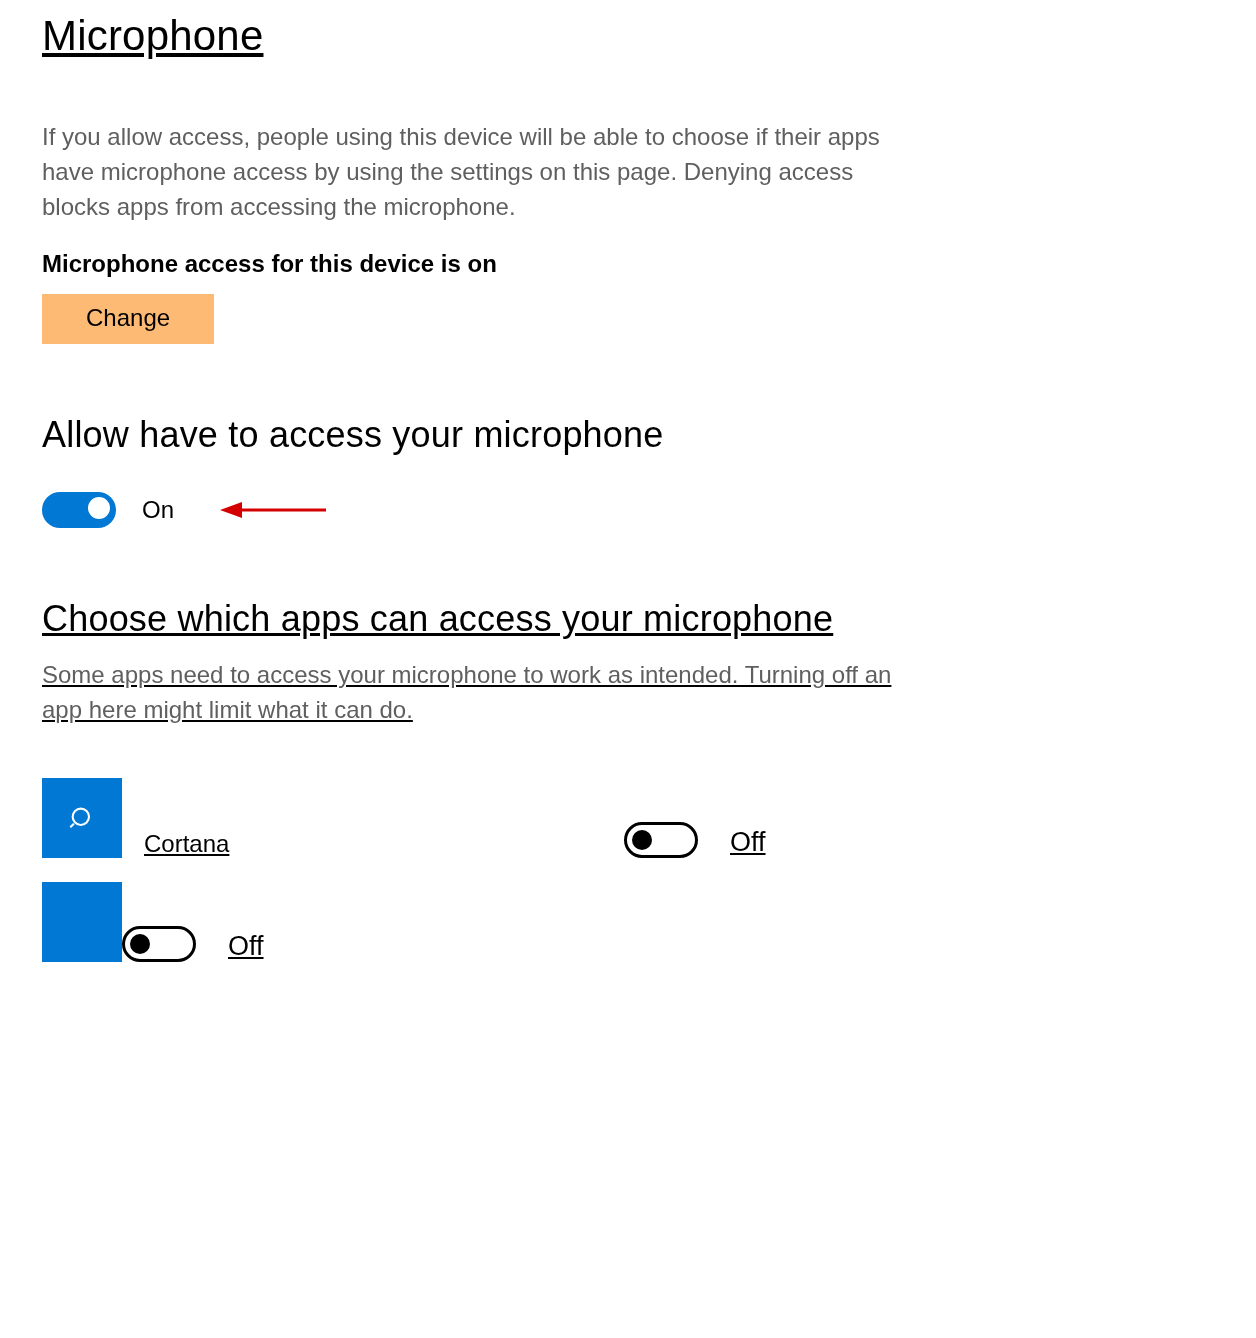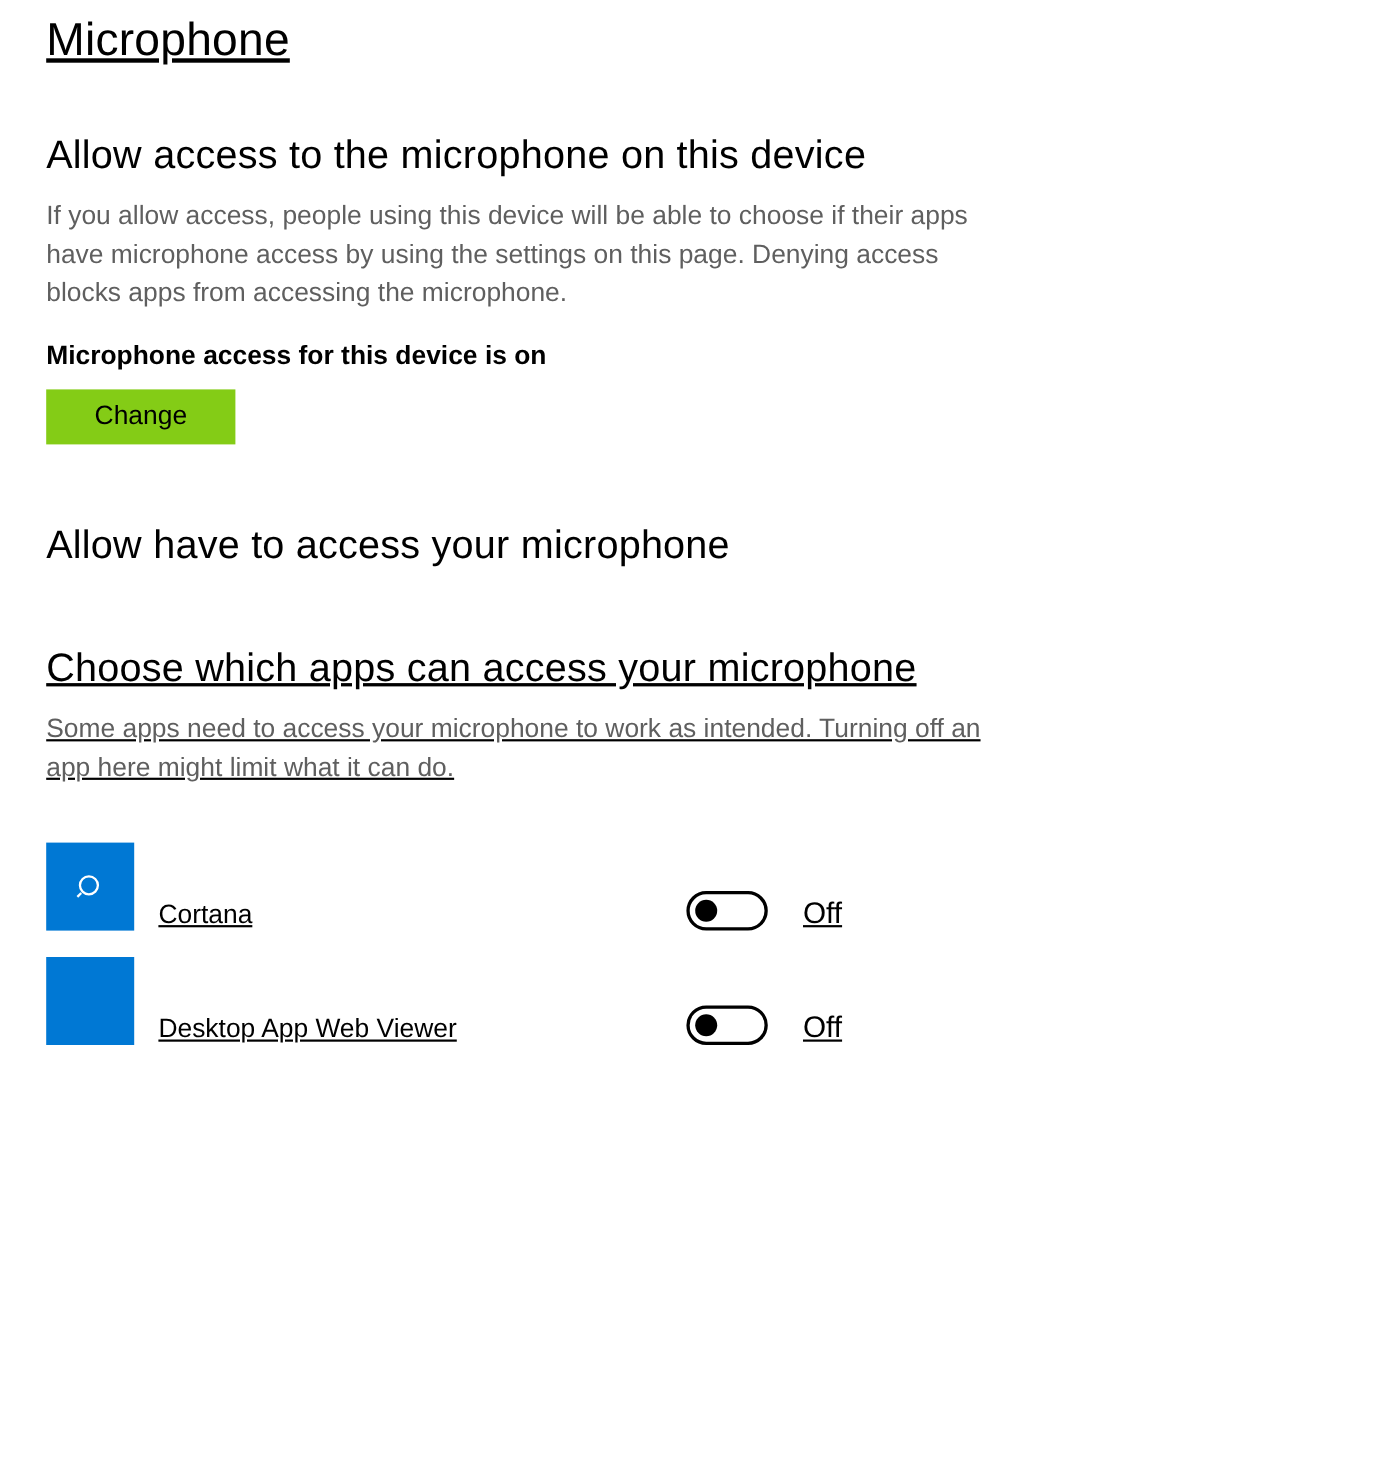--- a/index.html
+++ b/index.html
@@ -156,7 +156,6 @@
 <h1 class="page-title">Microphone</h1>
 
 <div class="section">
-  <h2 class="section-heading">Allow access to the microphone on this device</h2>
   <p class="section-desc">If you allow access, people using this device will be able to choose if their apps have microphone access by using the settings on this page. Denying access blocks apps from accessing the microphone.</p>
   <p class="status-text">Microphone access for this device is on</p>
   <button class="btn-change">Change</button>

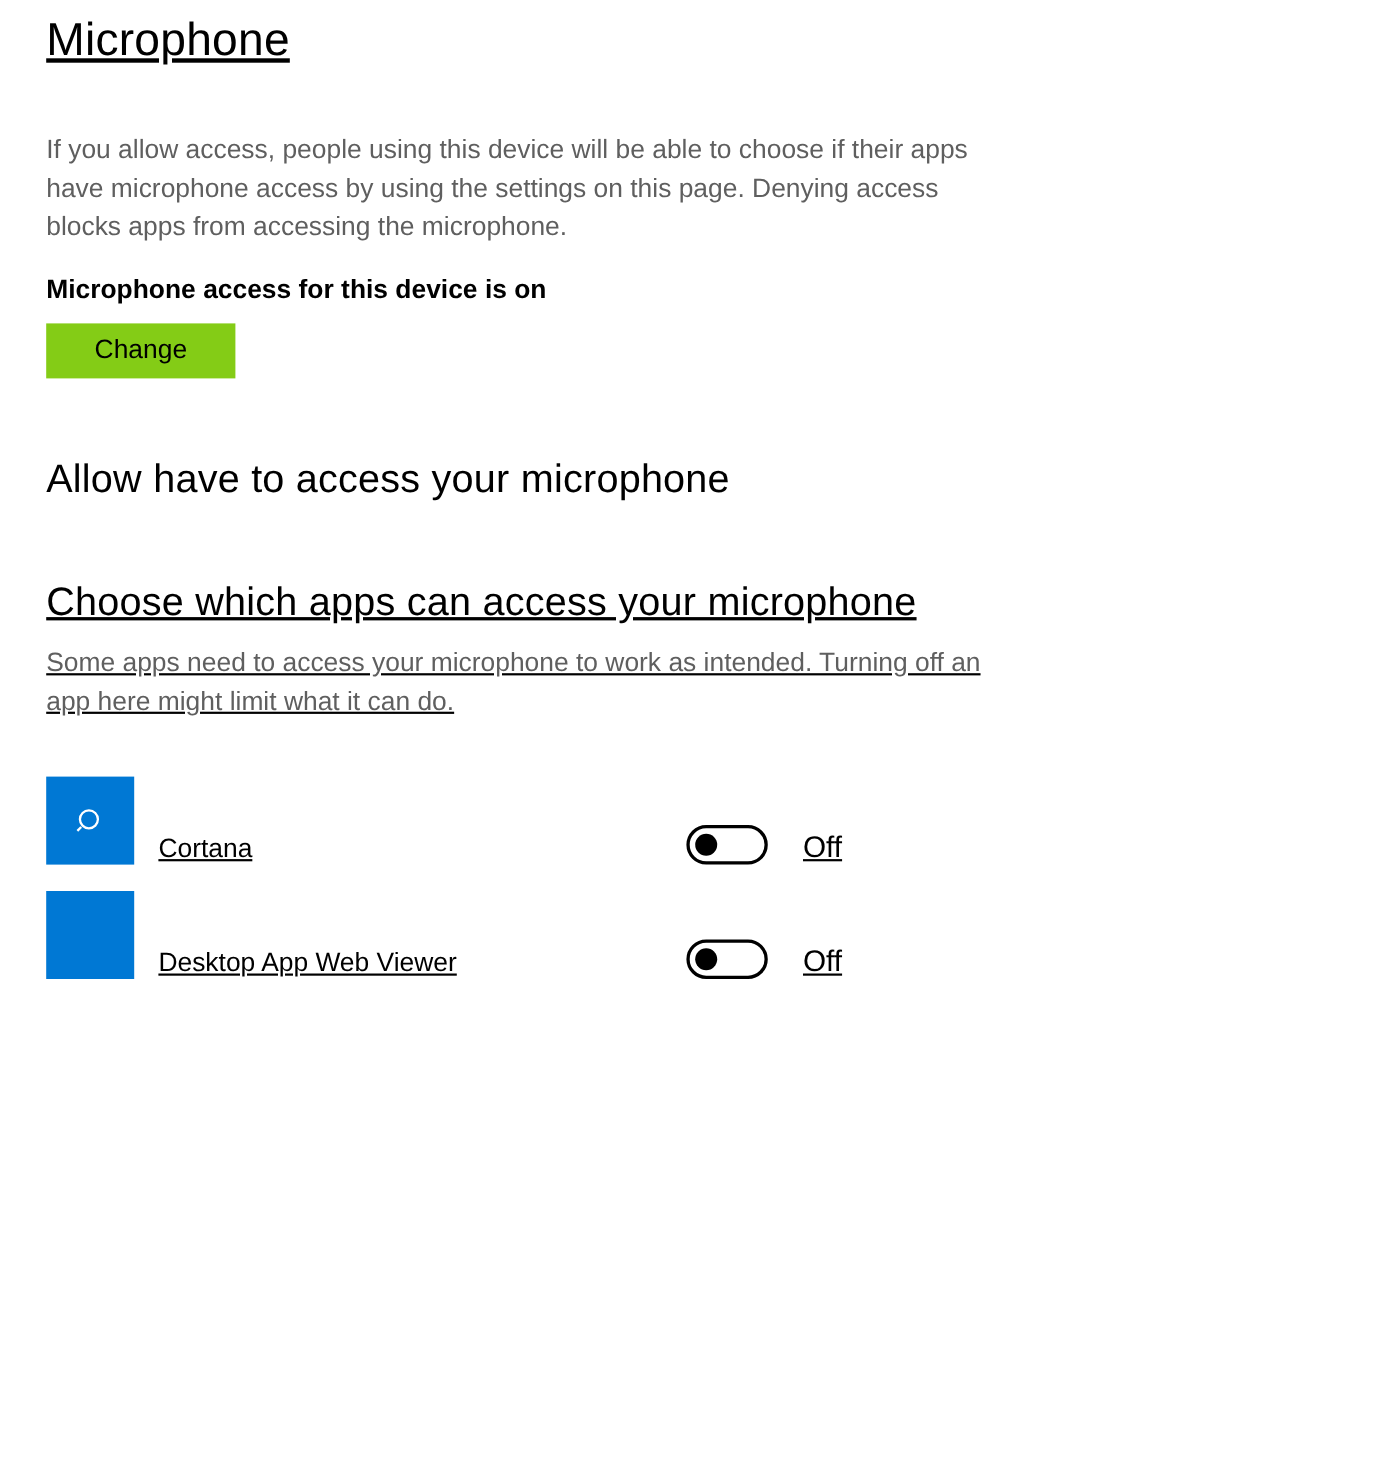--- a/index.html
+++ b/index.html
@@ -49,7 +49,7 @@
       margin-bottom: 16px;
     }
     .btn-change {
-      background: #84cc16;
+      background: #fdba74;
       border: none;
       font-size: 24px;
       font-family: inherit;

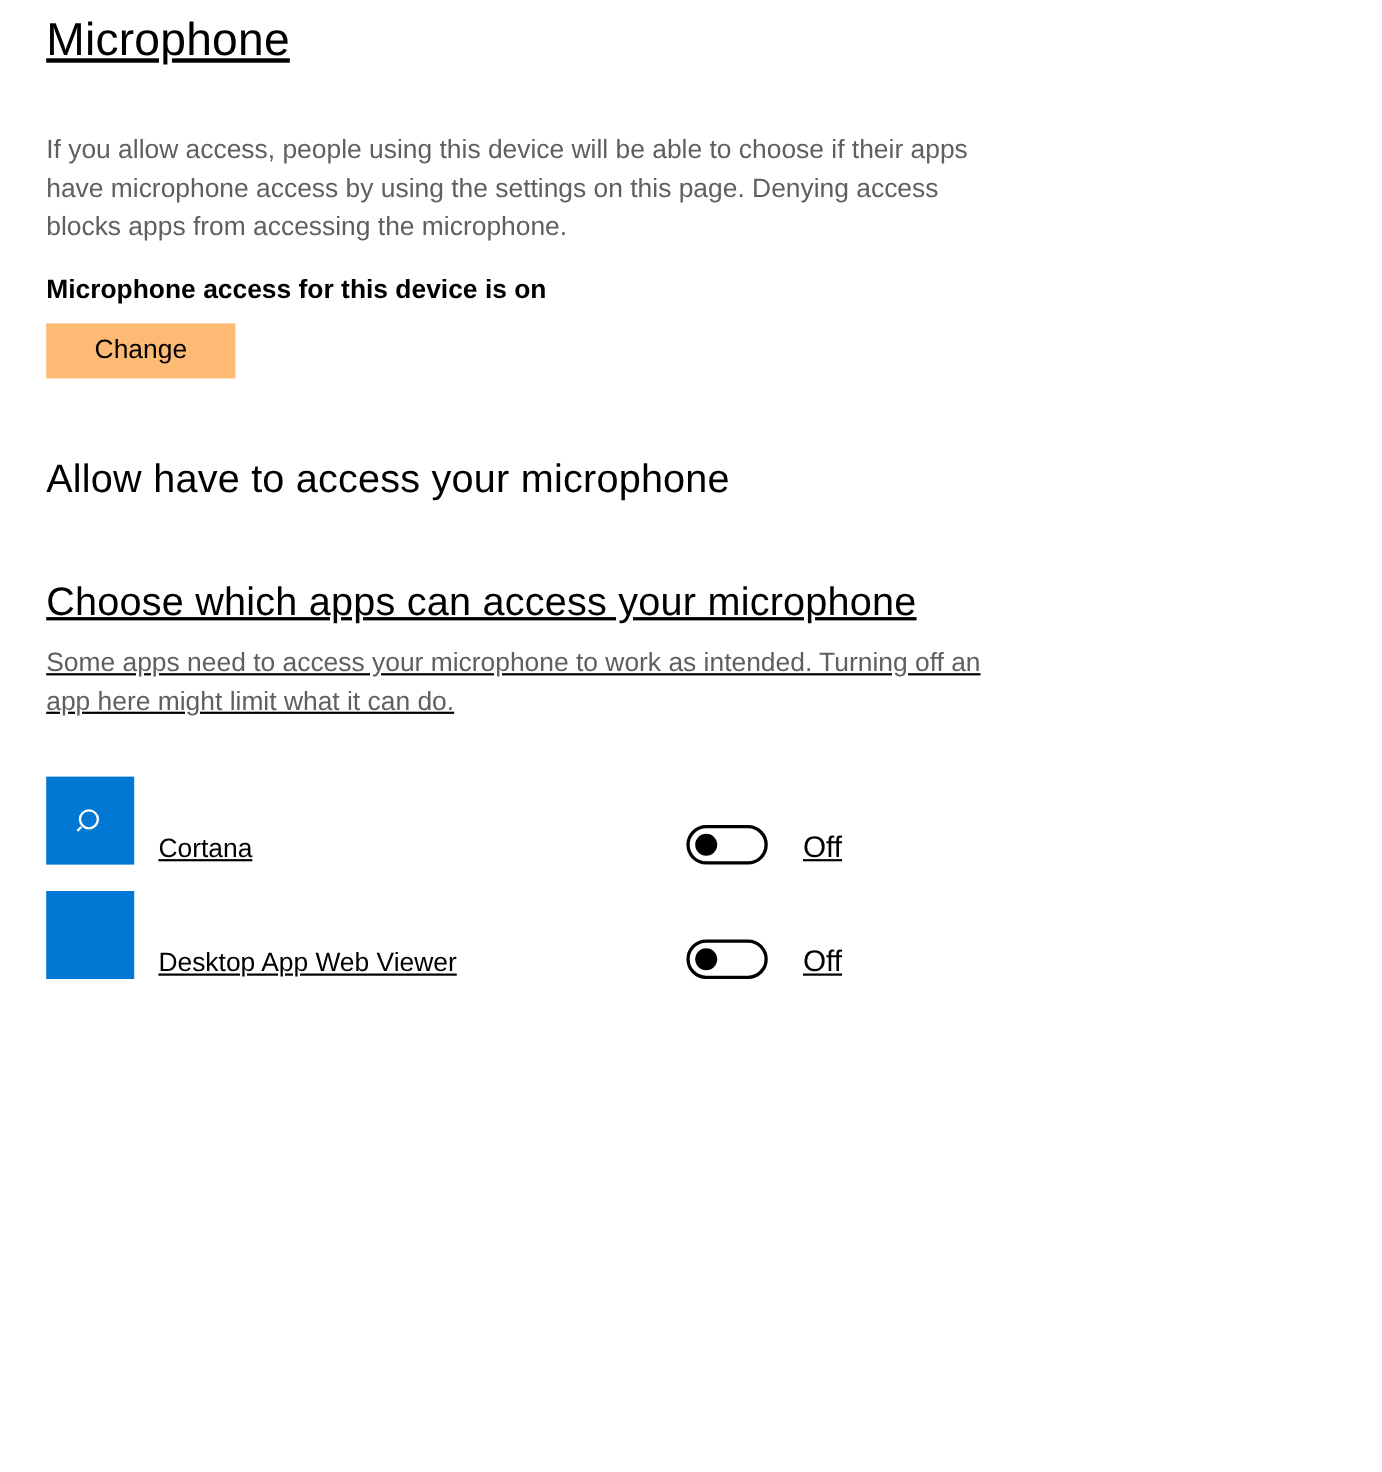--- a/index.html
+++ b/index.html
@@ -163,6 +163,18 @@
 
 <div class="section">
   <h2 class="section-heading">Allow have to access your microphone</h2>
+  <div class="toggle-row">
+    <div class="toggle-on">
+      <div class="knob"></div>
+    </div>
+    <span class="toggle-label">On</span>
+    <span class="annotation-arrow">
+      <svg width="110" height="28" viewBox="0 0 110 28">
+        <line x1="18" y1="14" x2="108" y2="14" stroke="#d40000" stroke-width="3"></line>
+        <polygon points="2,14 24,6 24,22" fill="#d40000"></polygon>
+      </svg>
+    </span>
+  </div>
 </div>
 
 <div class="section" style="margin-bottom:0;text-decoration:underline;">

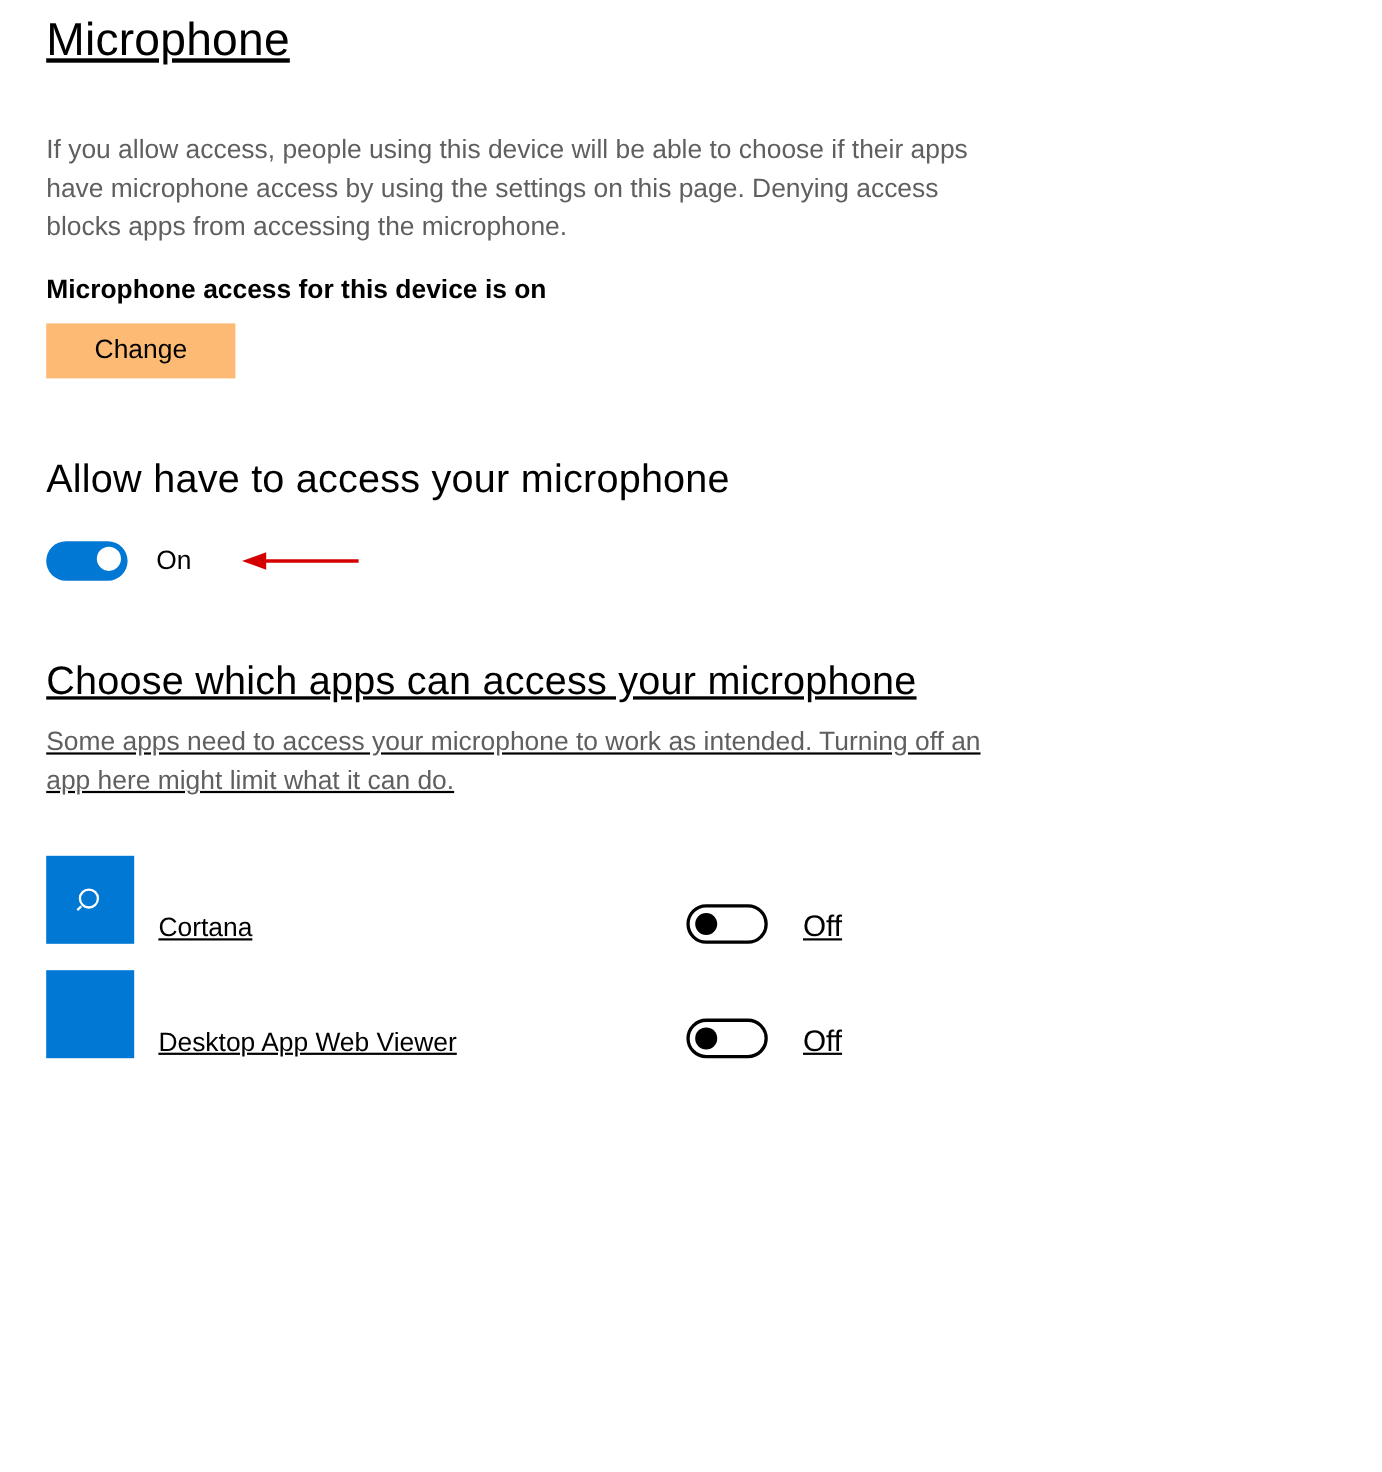--- a/index.html
+++ b/index.html
@@ -198,7 +198,6 @@
 
     <div class="app-row">
       <div class="app-icon"></div>
-      <div class="app-name">Desktop App Web Viewer</div>
       <div class="toggle-off">
         <div class="knob"></div>
       </div>

